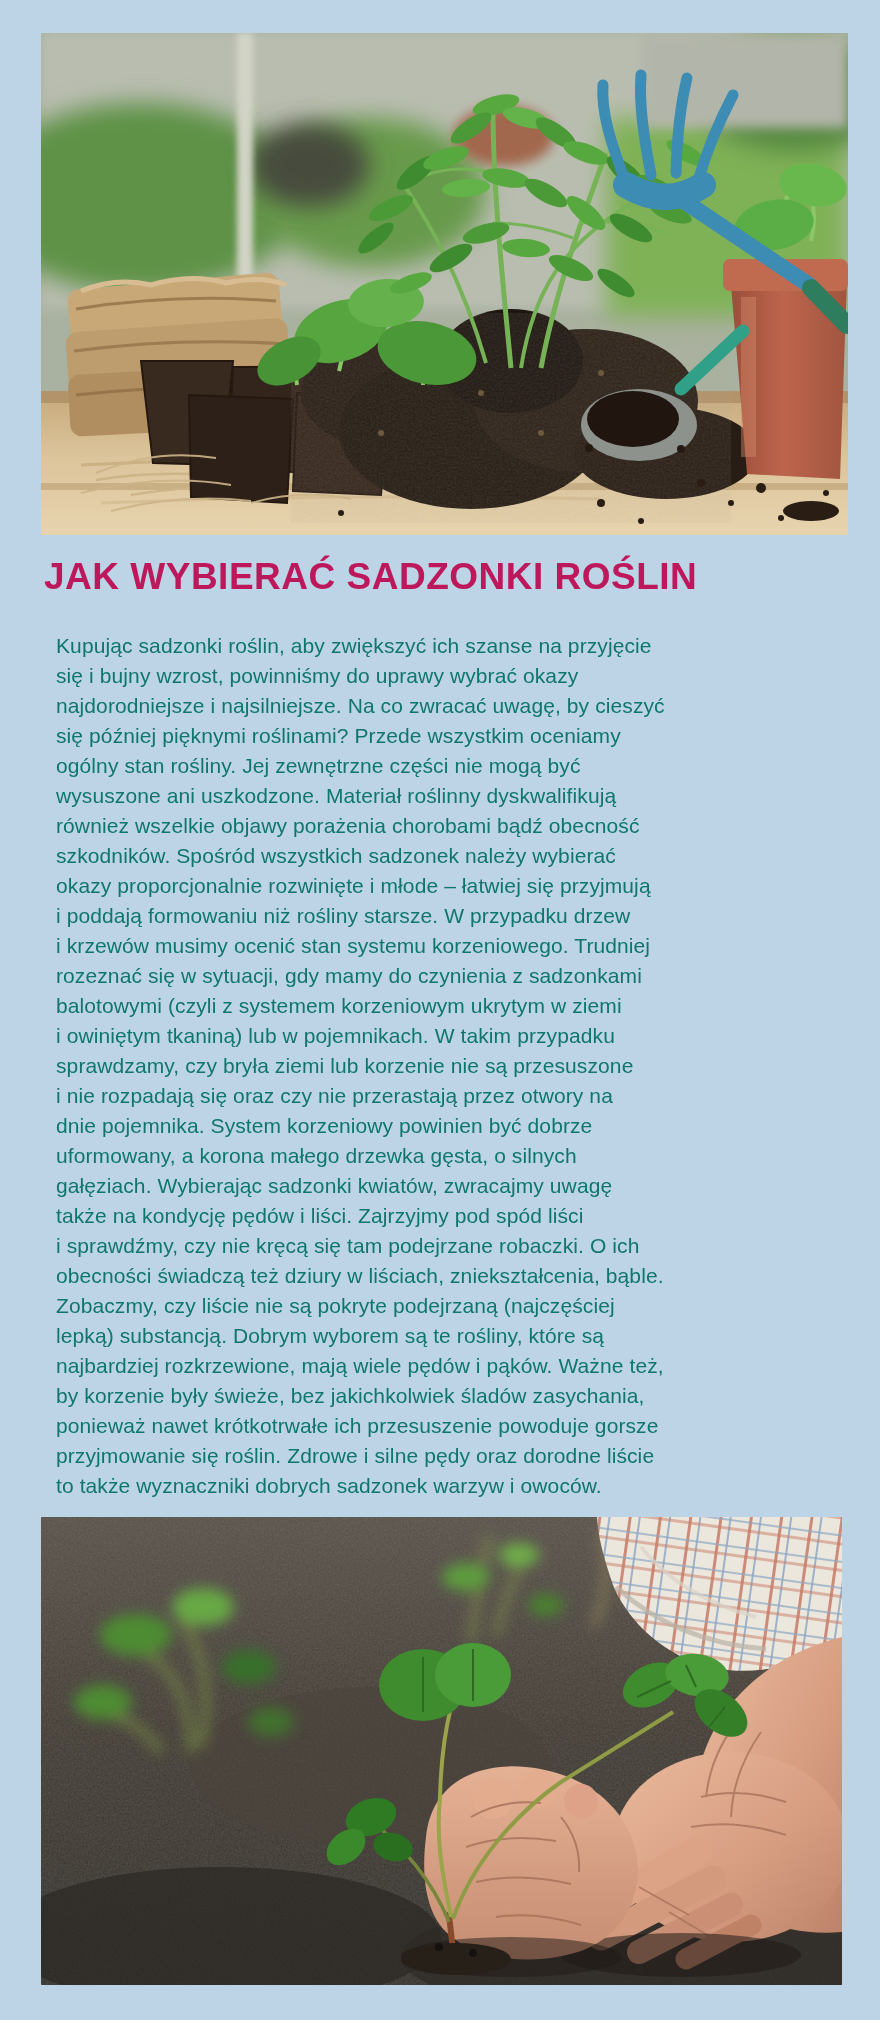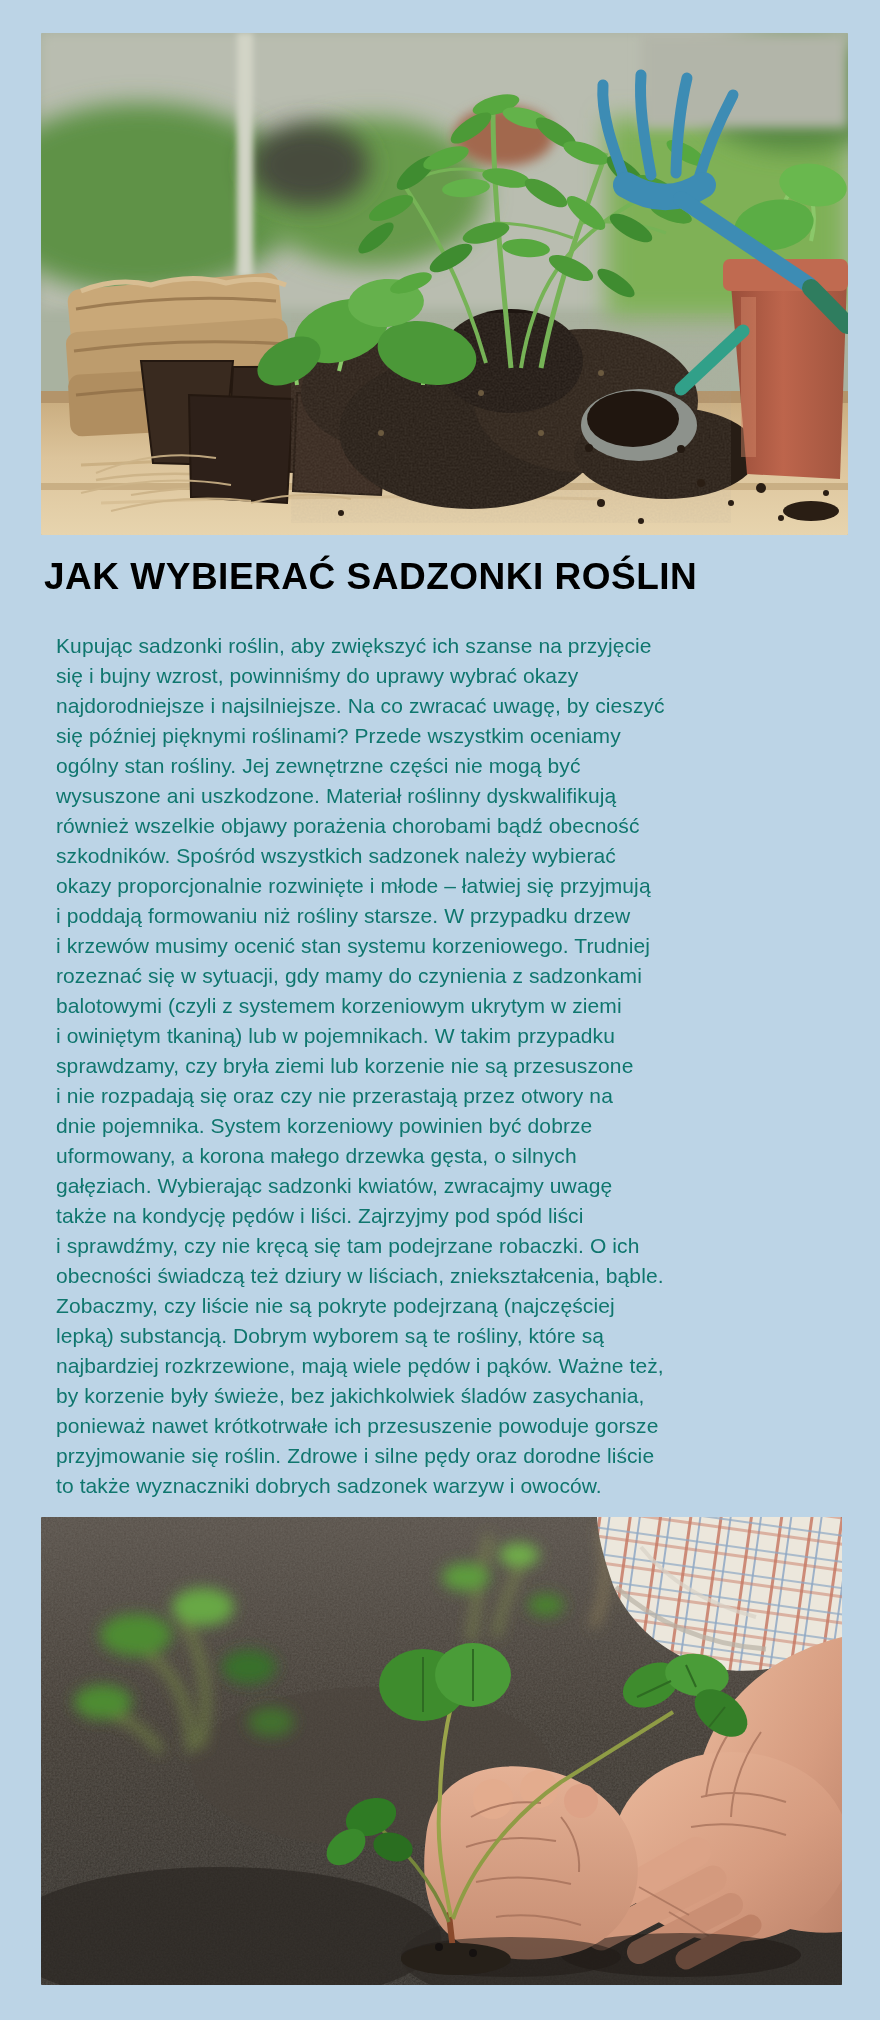--- a/index.html
+++ b/index.html
@@ -16,7 +16,7 @@
   h1#page-title{
     position:absolute;left:44px;top:556px;margin:0;
     font-size:37px;font-weight:700;letter-spacing:.5px;
-    color:#000000;white-space:nowrap;
+    color:#be185d;white-space:nowrap;
   }
   p#article-body{
     position:absolute;left:40px;top:615px;width:805px;margin:16px;

